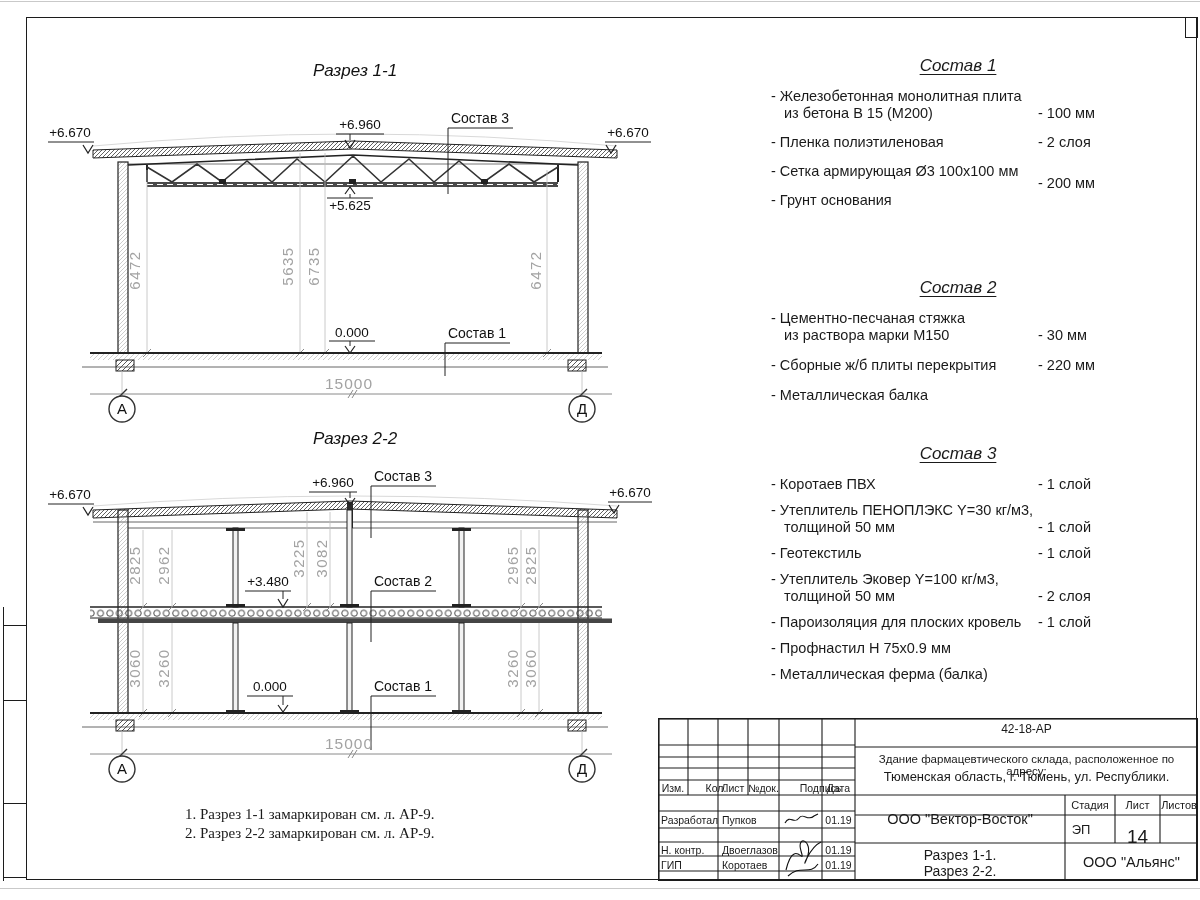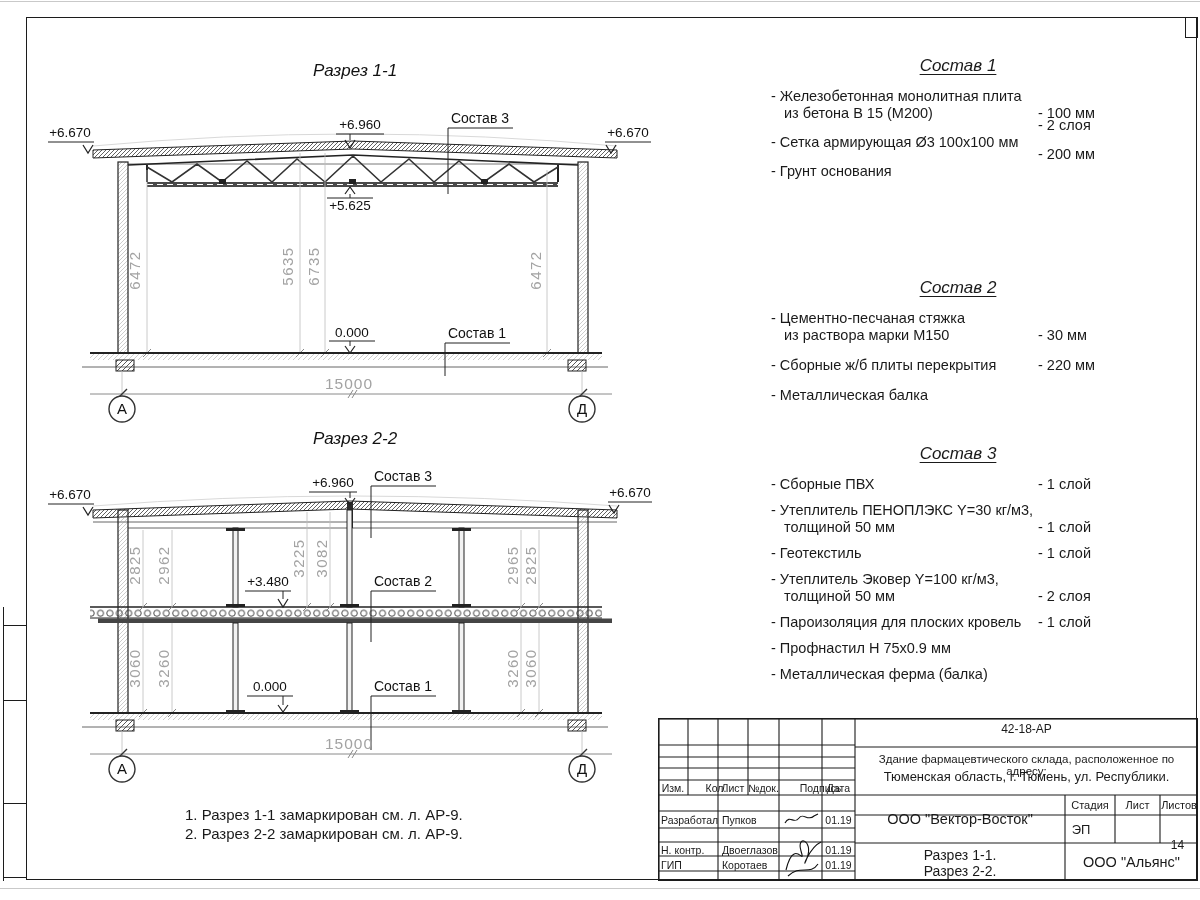--- a/index.html
+++ b/index.html
@@ -248,6 +248,7 @@
         <div class="ci-val">- 100 мм</div>
       </div>
     <div class="ci">
+        <div class="ci-text">- Пленка полиэтиленовая</div>
         <div class="ci-val">-  2 слоя</div>
       </div>
     <div class="ci">

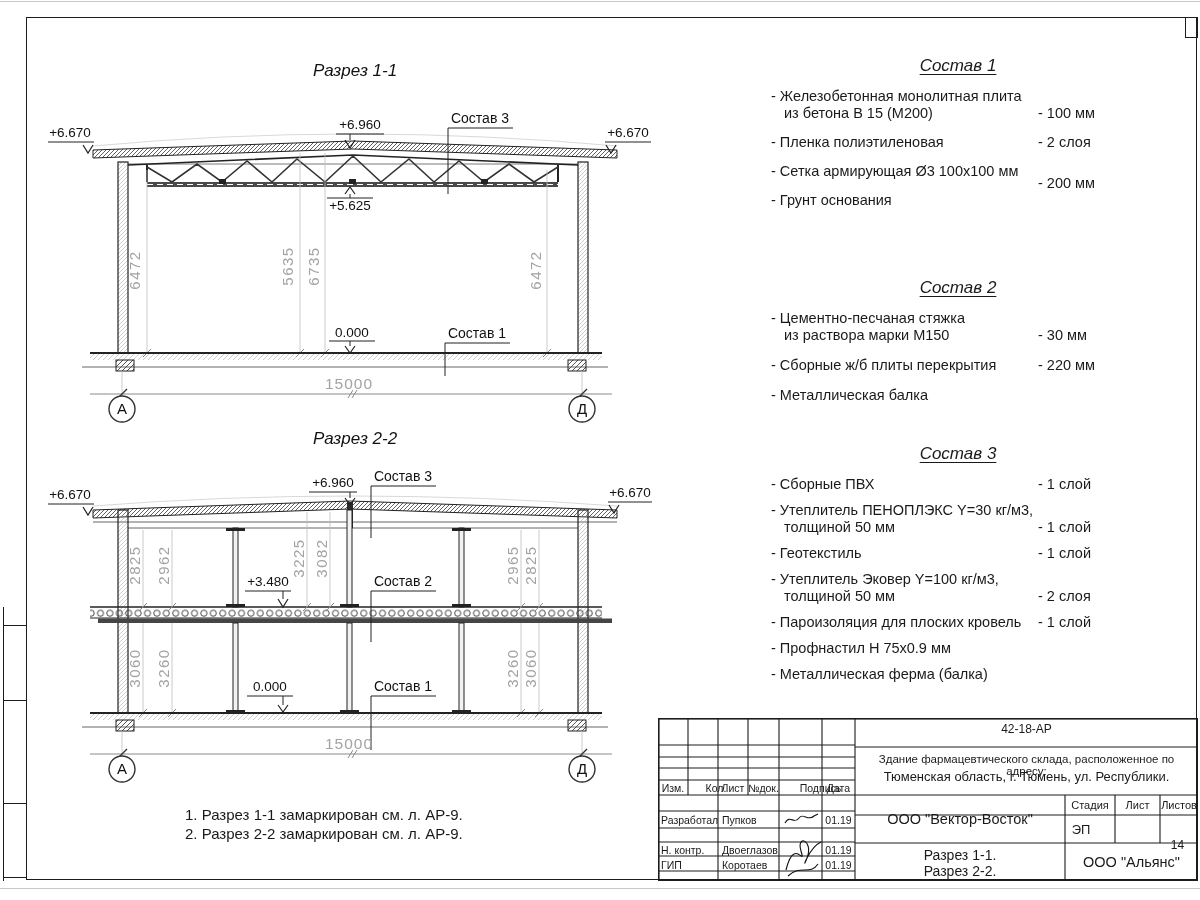--- a/index.html
+++ b/index.html
@@ -284,7 +284,7 @@
   <div class="comp-block s3" style="top:445px;">
     <div class="ci-head">Состав 3</div>
     <div class="ci">
-        <div class="ci-text">- Сборные ПВХ</div>
+        <div class="ci-text">- Коротаев ПВХ</div>
         <div class="ci-val">- 1 слой</div>
       </div>
     <div class="ci">

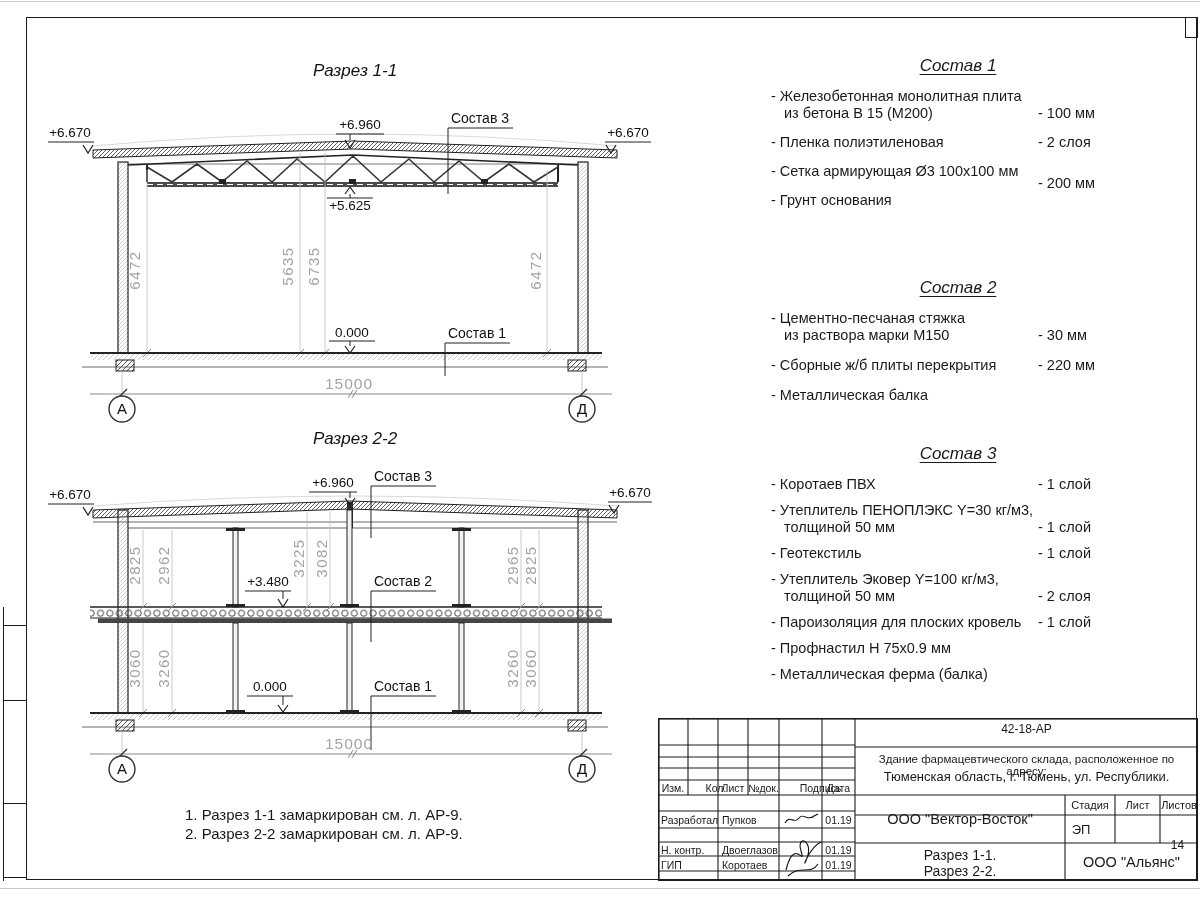--- a/index.html
+++ b/index.html
@@ -21,7 +21,7 @@
   .ci-text{white-space:pre-line;padding-left:13px;text-indent:-13px;width:272px;}
   .ci-val{position:absolute;left:267px;bottom:0;white-space:nowrap;}
   
-  .notes{position:absolute;left:185px;top:805px;font-size:15px;line-height:19px;}
+  .notes{position:absolute;left:185px;top:805px;font-size:15px;line-height:19px;font-family:Liberation Serif, serif;}
   
   .tb{position:absolute;left:658px;top:718px;width:540px;height:163px;}
   .tb .txt{position:absolute;white-space:nowrap;}

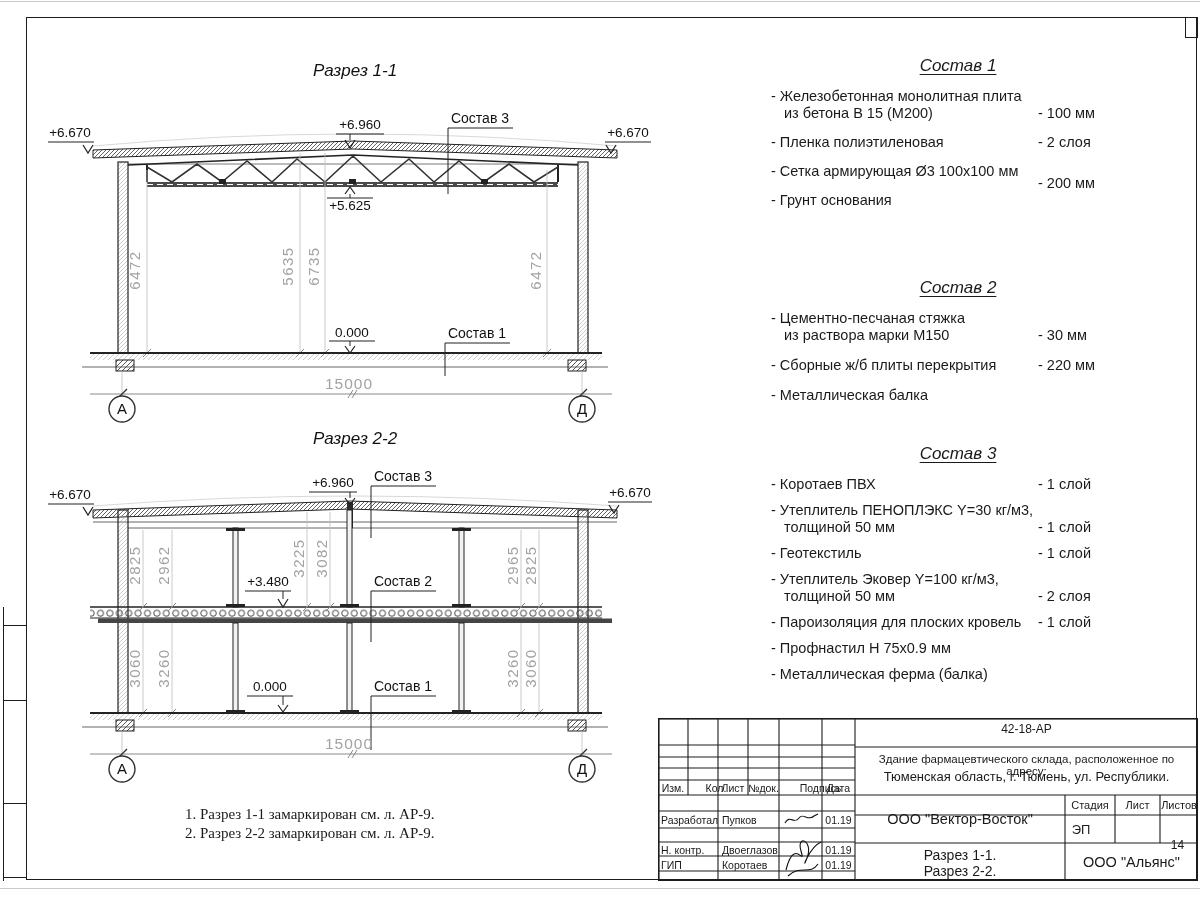--- a/index.html
+++ b/index.html
@@ -358,7 +358,7 @@
     <div class="txt c" style="left:457px;top:81px;width:45px;font-size:11px;">Лист</div>
     <div class="txt c" style="left:502px;top:81px;width:38px;font-size:11px;">Листов</div>
     <div class="txt c" style="left:407px;top:104px;width:32px;font-size:13px;">ЭП</div>
-    <div class="txt c" style="left:457px;top:120px;width:45px;font-size:12px;padding-left:40px;">14</div>
+    <div class="txt c" style="left:457px;top:108px;width:45px;font-size:19px;">14</div>
     <div class="txt c" style="left:502px;top:104px;width:38px;font-size:13px;"></div>
     <div class="txt c" style="left:197px;top:129px;width:210px;font-size:14px;">Разрез 1-1.</div>
     <div class="txt c" style="left:197px;top:145px;width:210px;font-size:14px;">Разрез 2-2.</div>

